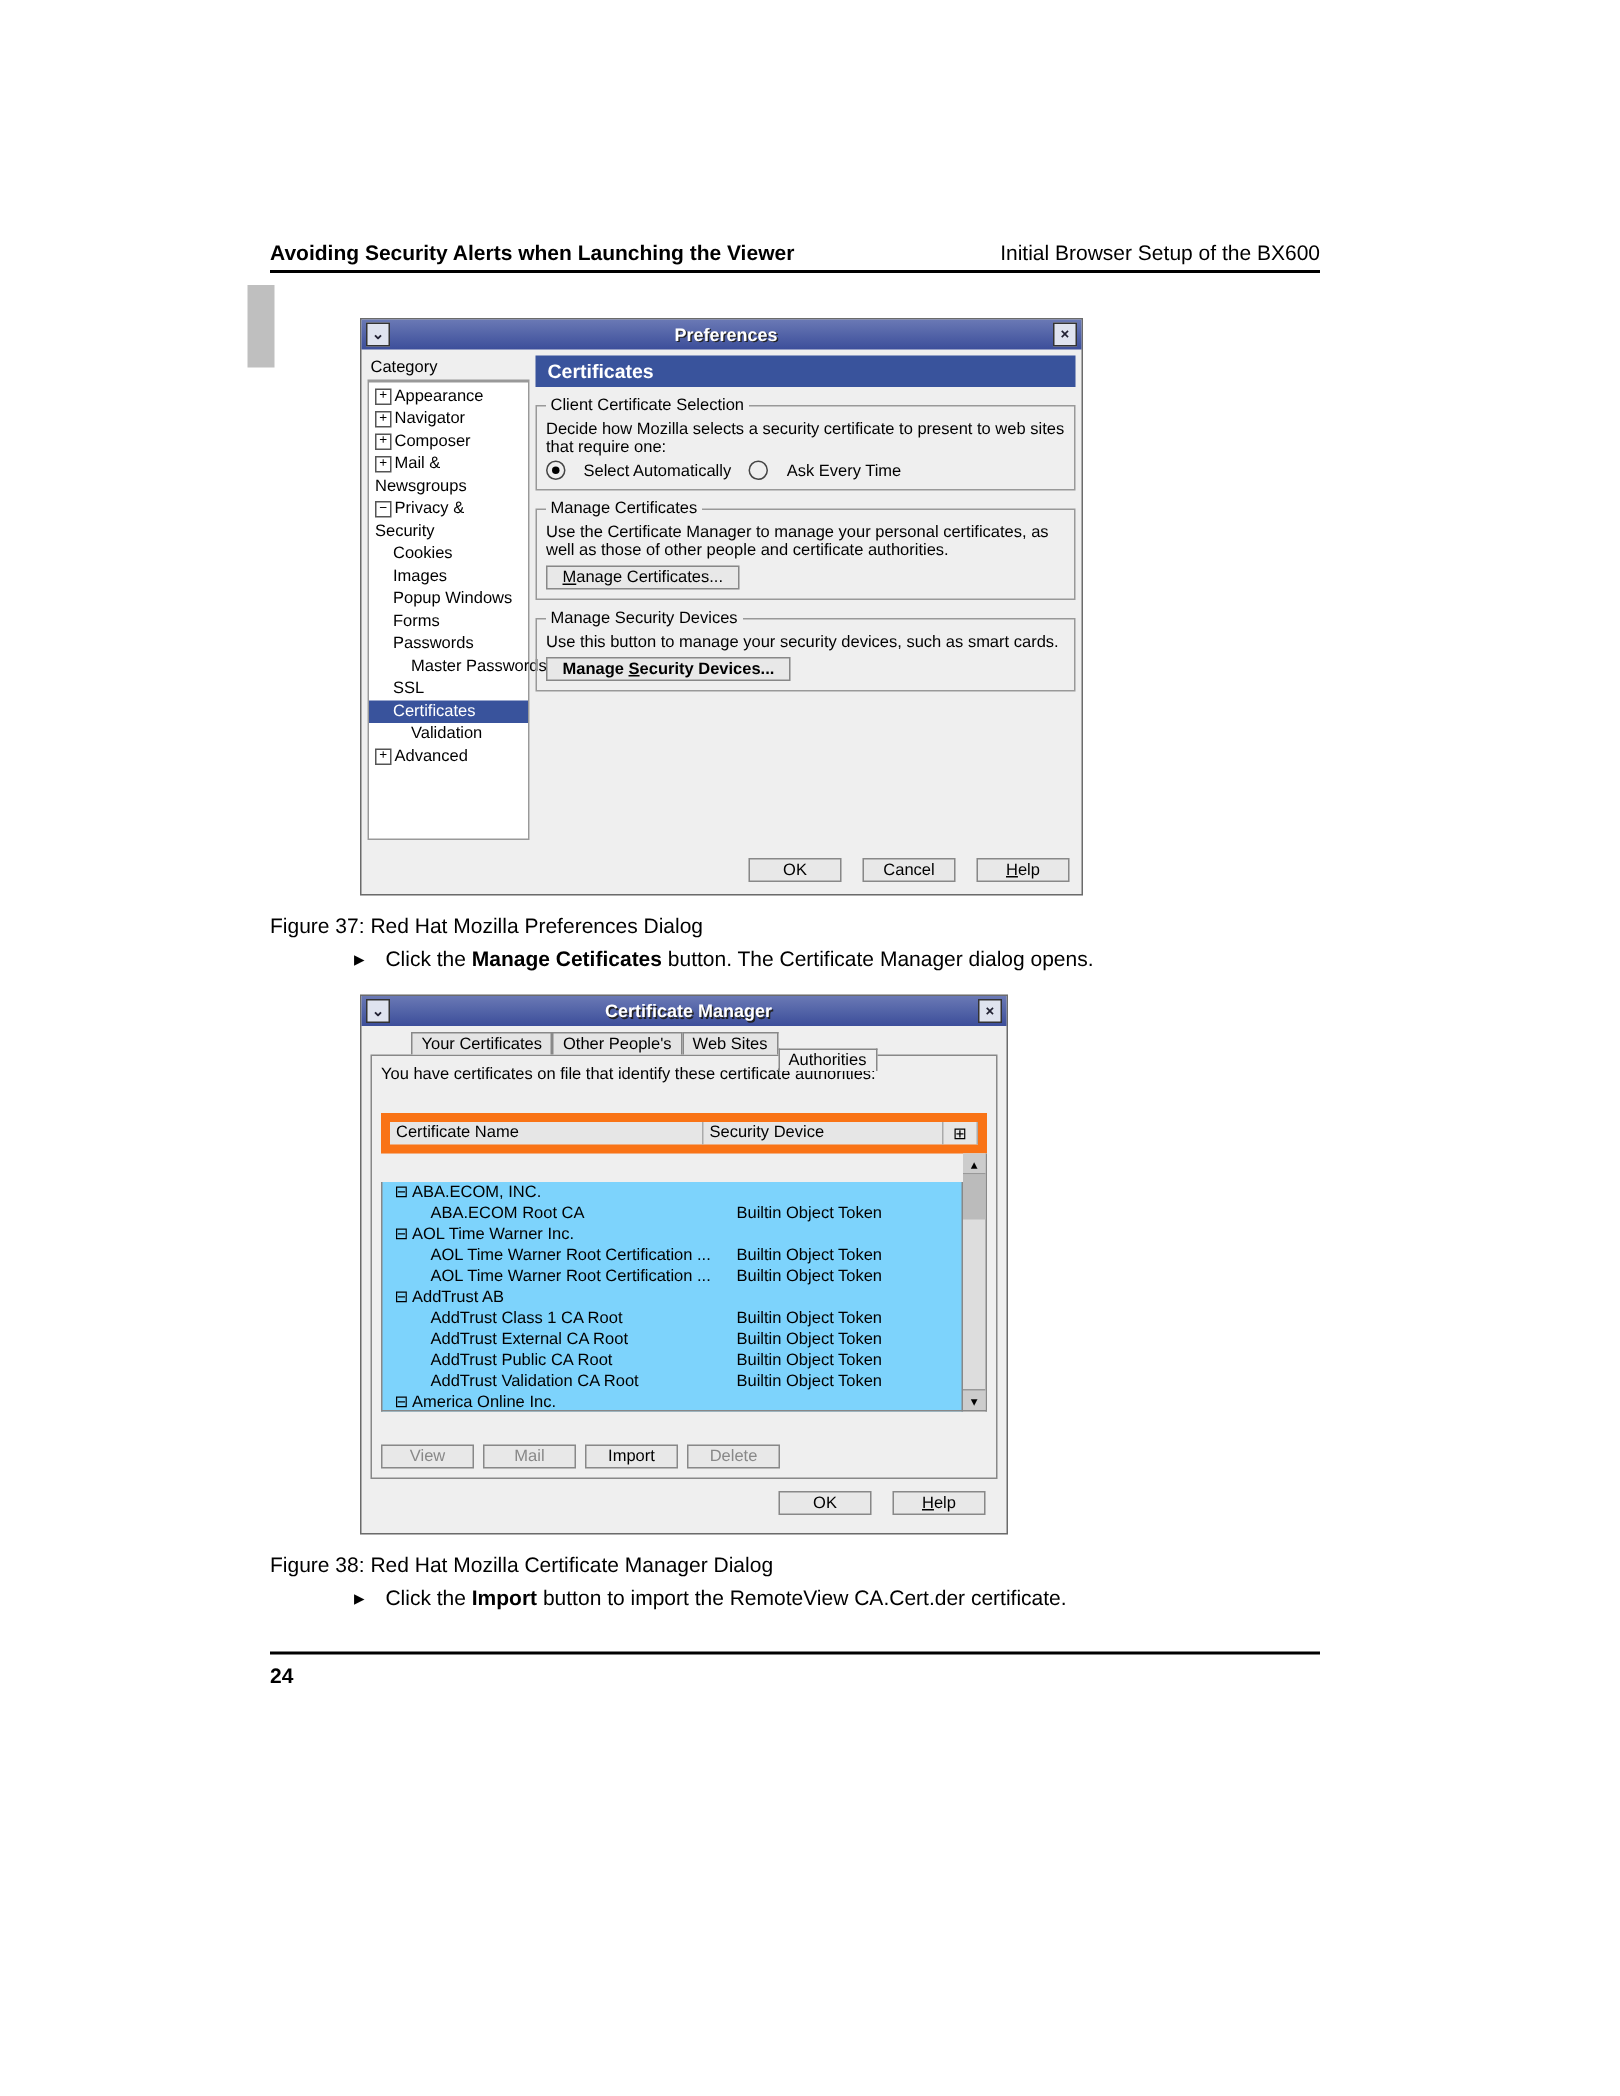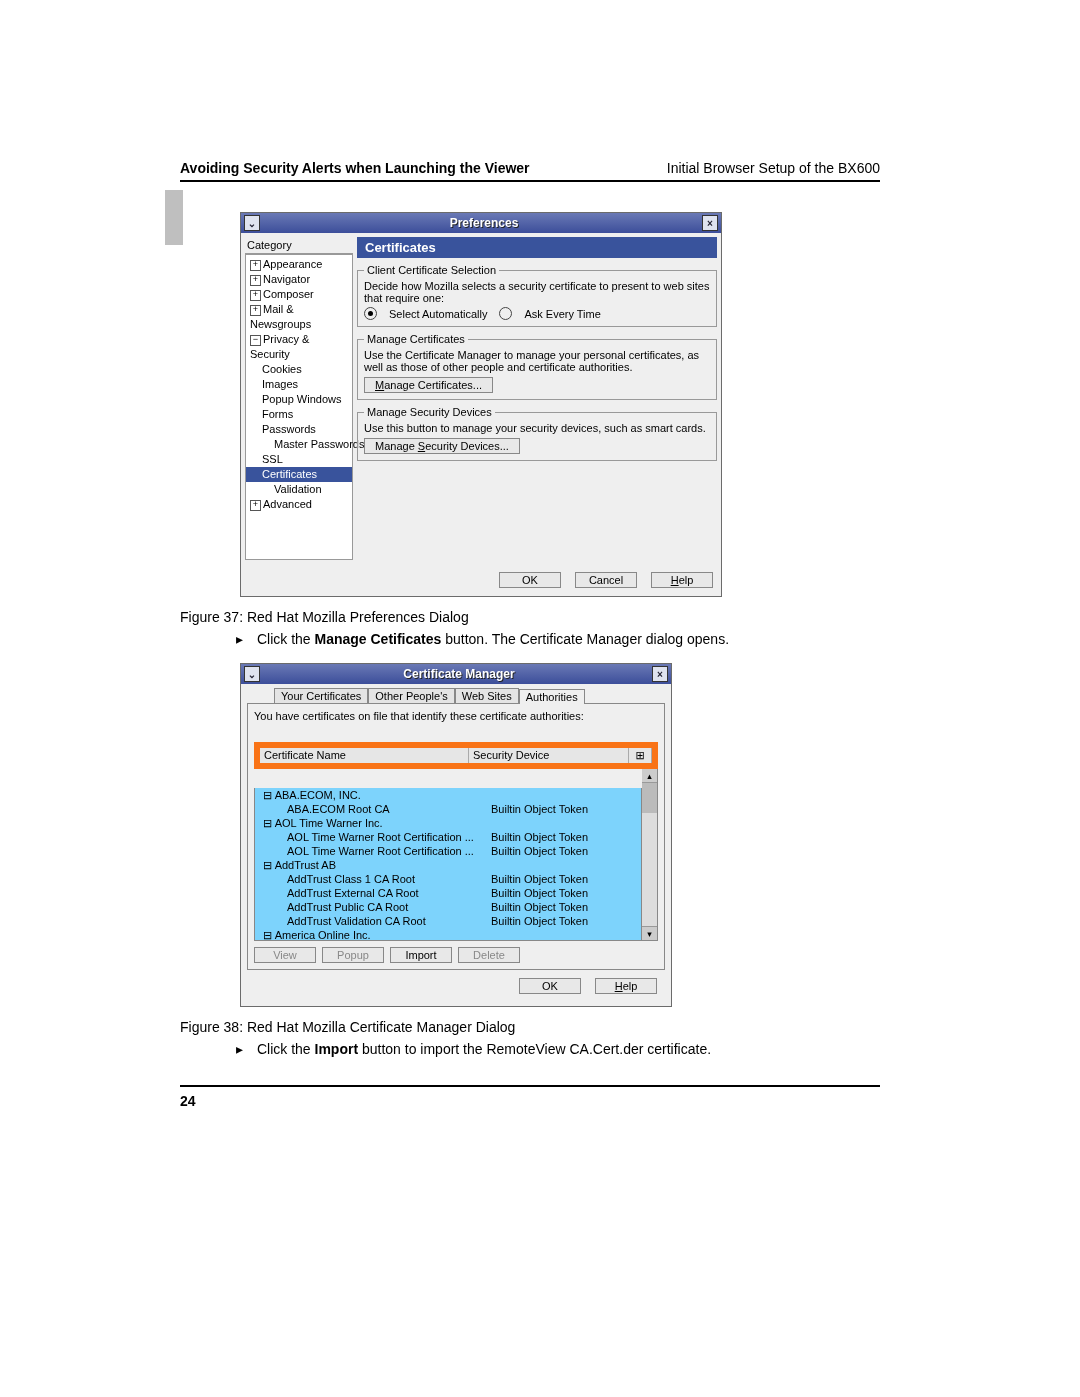--- a/index.html
+++ b/index.html
@@ -190,7 +190,7 @@
           <fieldset>
             <legend>Manage Security Devices</legend>
             <div>Use this button to manage your security devices, such as smart cards.</div>
-            <div style="margin-top:4px;">
+            <div style="margin-top:4px;font-weight:bold;">
               <span class="btn">Manage <u>S</u>ecurity Devices...</span>
             </div>
           </fieldset>

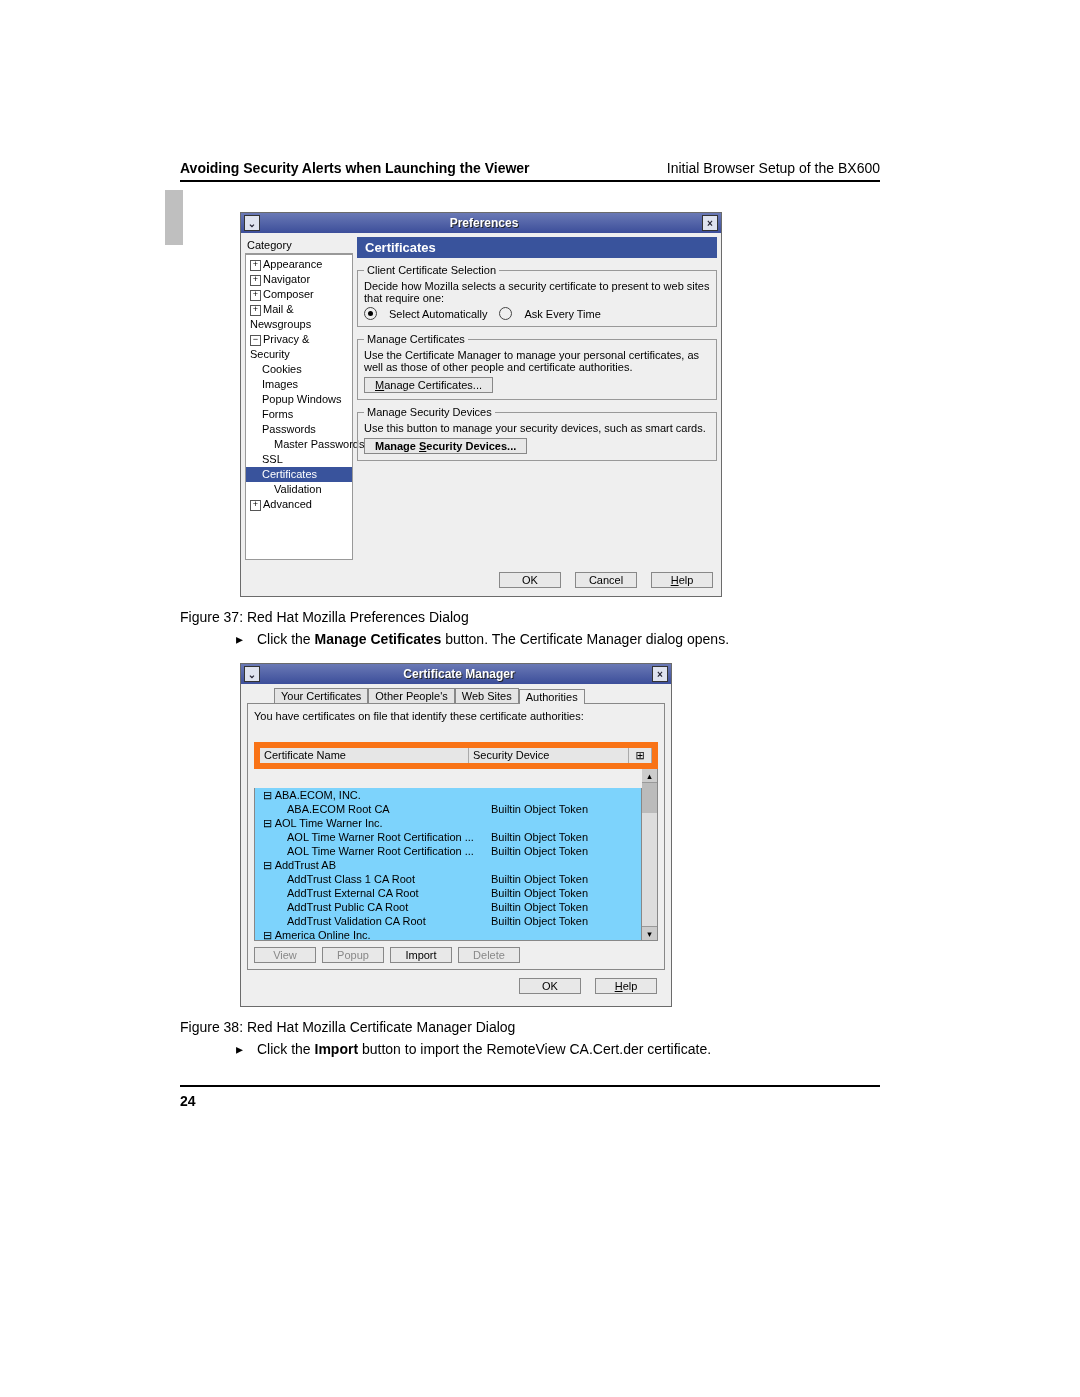--- a/index.html
+++ b/index.html
@@ -103,7 +103,7 @@
   .cm-body { padding: 4px 6px 4px 6px; font-size: 11px; }
   .tabs { display:flex;padding-left:27px; }
   .tab { border:1px solid #888; border-bottom:none; padding:1px 6px; background:#e4e4e4; font-size:11px; }
-  .tab.active { background:#efefef; position:relative; top:1px;text-align:center; }
+  .tab.active { background:#efefef; position:relative; top:11px;text-align:center; }
   .tabbody { border:1px solid #888; padding:6px; }
   .table-head { display:flex; border:6px solid #f97316; background:#e6e6e6; font-size:11px;margin-top:20px; }
   .th { padding:1px 4px; border-right:1px solid #aaa; }

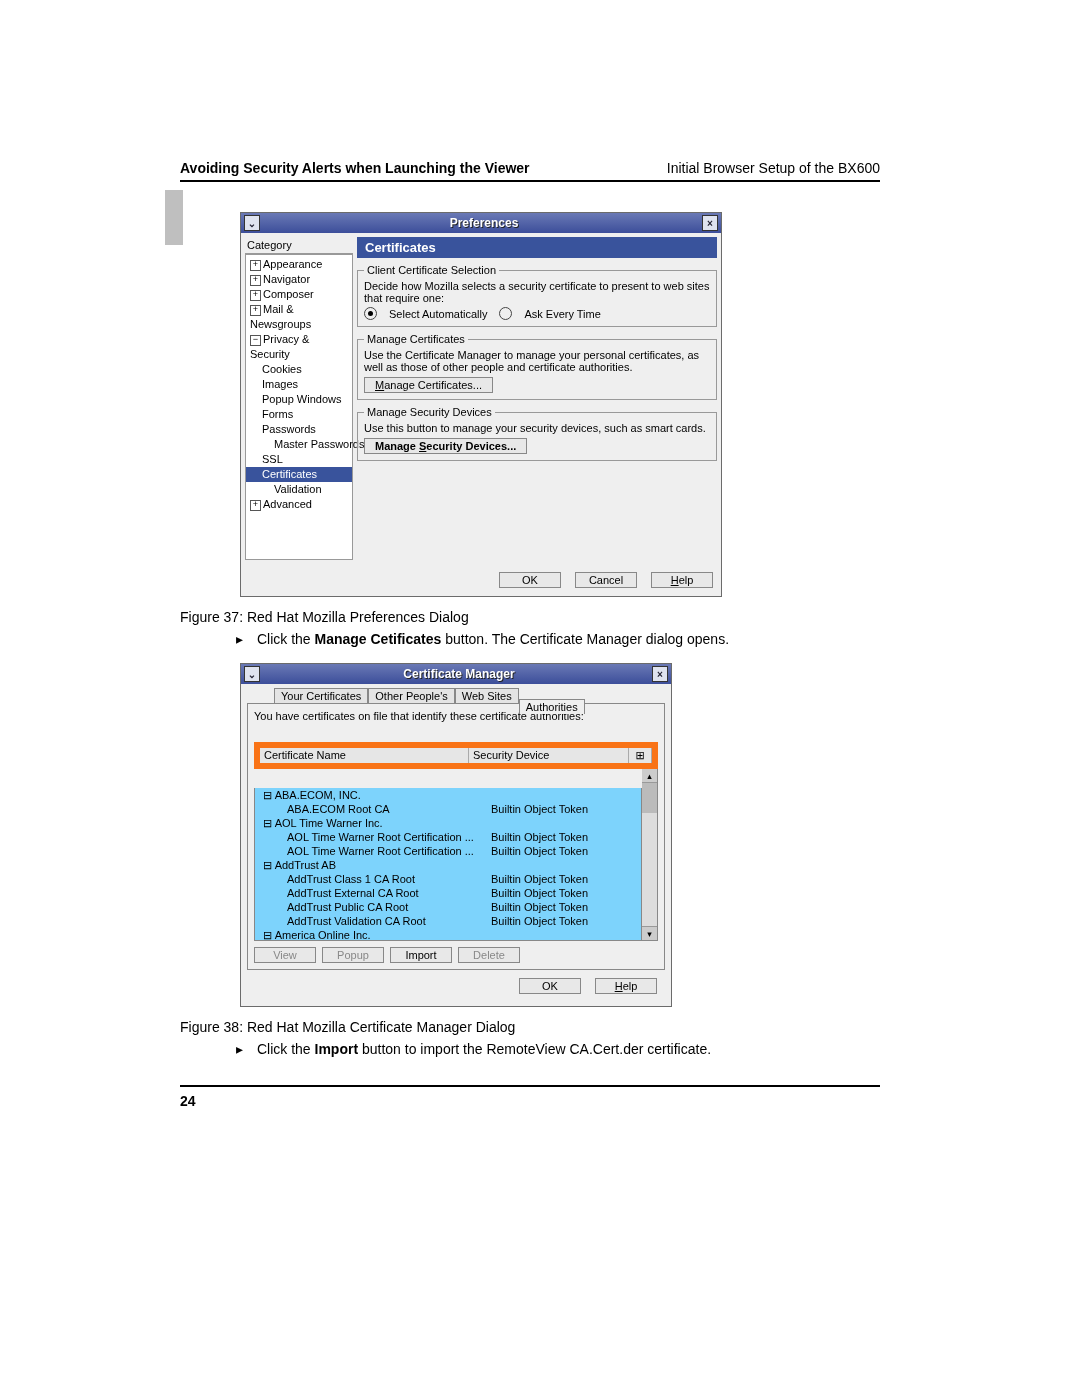--- a/index.html
+++ b/index.html
@@ -123,7 +123,7 @@
                 display:flex; align-items:center; justify-content:center;}
   .scroll .ar.bot { border-bottom:none; border-top:1px solid #999; }
   .sthumb { width:100%; height:30px; background:#bbb; }
-  .row-btns { display:flex; gap:6px; margin-top:6px; }
+  .row-btns { display:flex; gap:6px; margin-top:22px; }
   hr.rule { border:none; border-top:2px solid #000; margin: 28px 0 6px 0; }
   .pagenum { font-weight:bold; font-size:14px; }
   .ind1 { padding-left: 8px; }

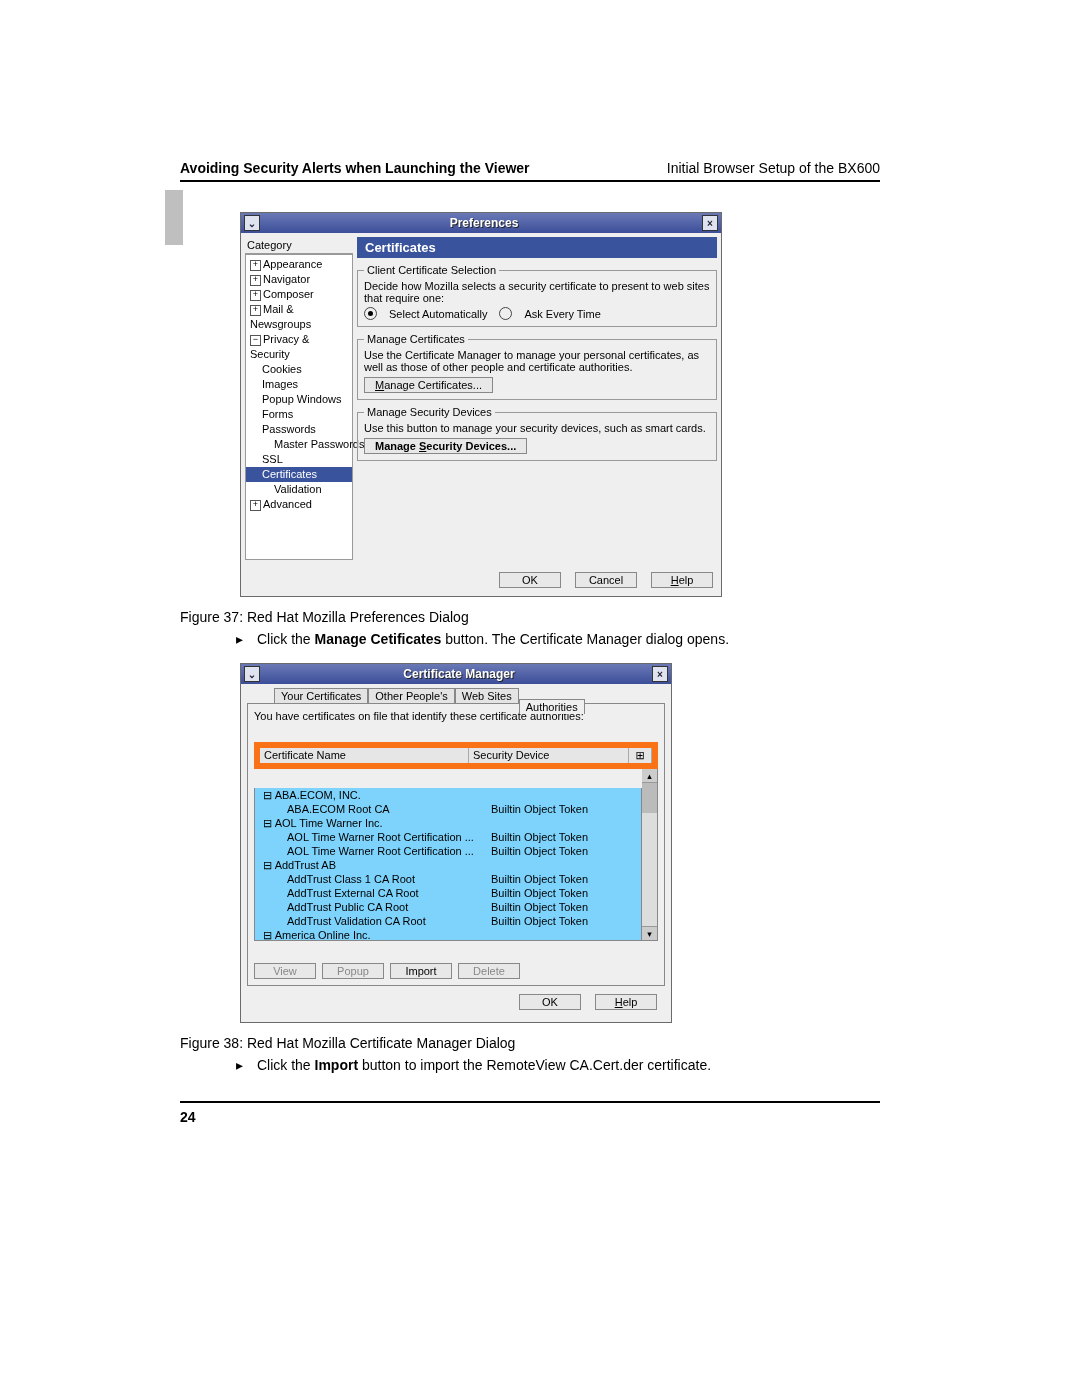--- a/index.html
+++ b/index.html
@@ -287,7 +287,7 @@
           </div>
           <div class="row-btns">
             <span class="btn dis">View</span>
-            <span class="btn dis">Popup</span>
+            <span class="btn dis">Mail</span>
             <span class="btn">Import</span>
             <span class="btn dis">Delete</span>
           </div>

